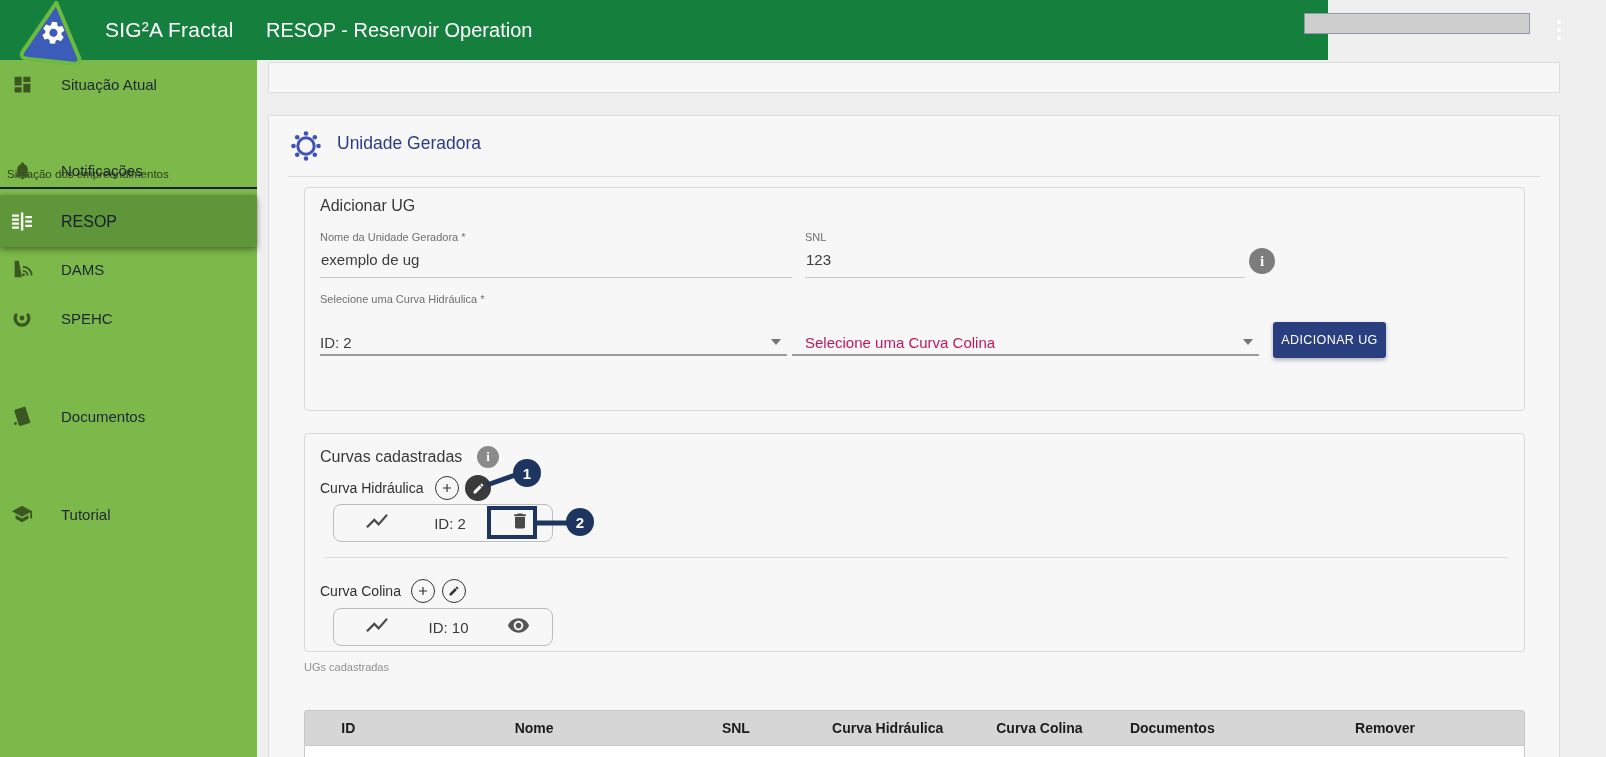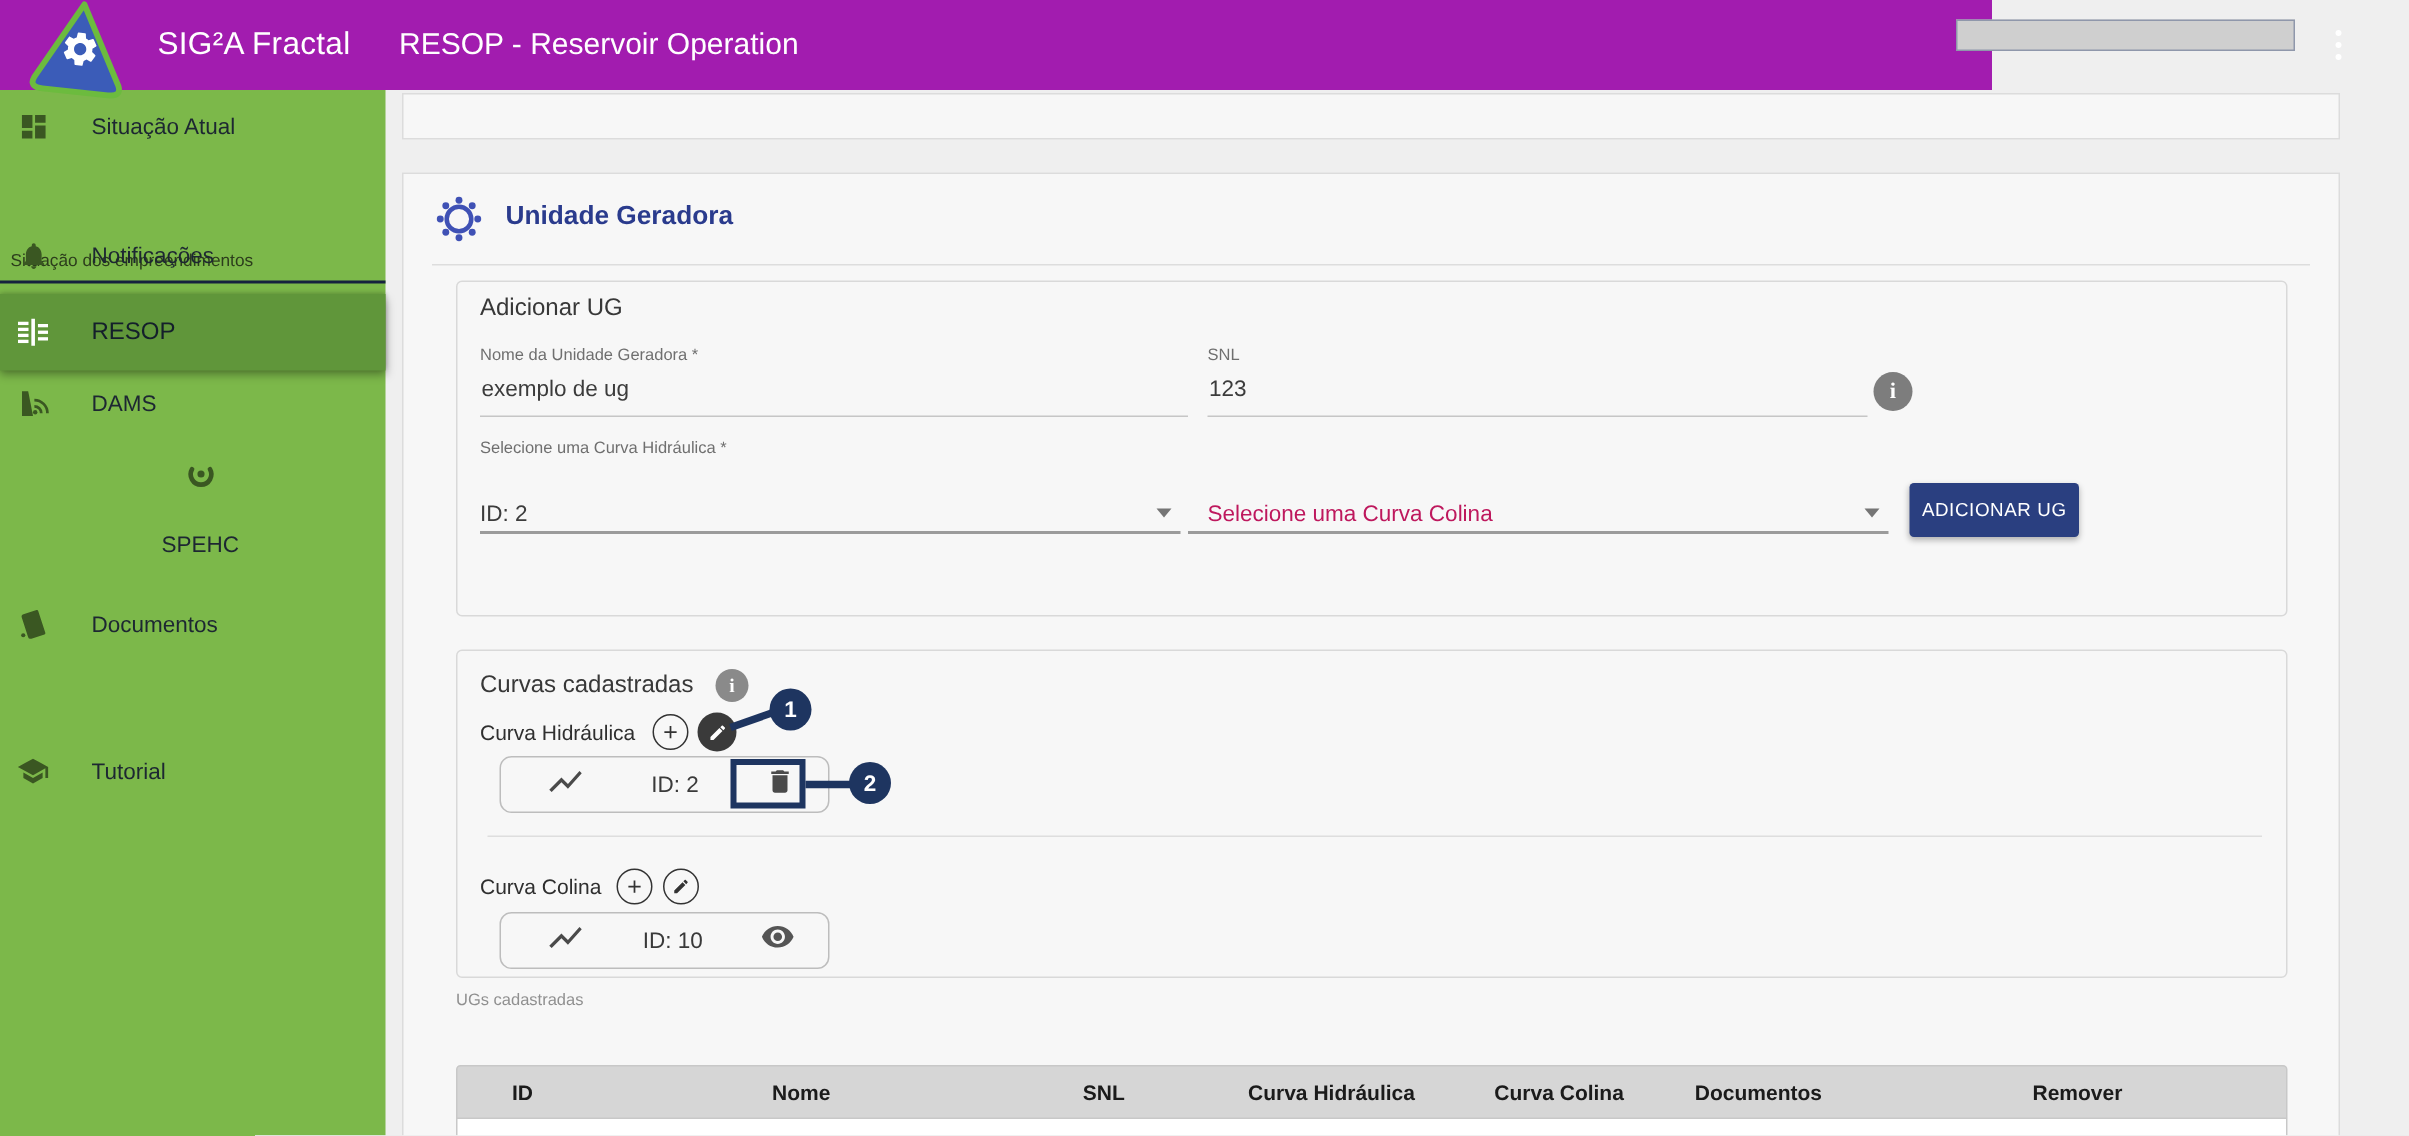--- a/index.html
+++ b/index.html
@@ -8,7 +8,7 @@
   #app { position:relative; width:1606px; height:757px; background:#efefef; overflow:hidden; }
 
   
-  .topbar { position:absolute; left:0; top:0; width:1328px; height:60px; background:#a21caf; z-index:30; }
+  .topbar { position:absolute; left:0; top:0; width:1328px; height:60px; background:#15803d; z-index:30; }
   .brand { position:absolute; left:105px; top:0; height:60px; display:flex; align-items:center;
            color:#fff; font-size:21px; letter-spacing:.2px; }
   .apptitle { position:absolute; left:266px; top:0; height:60px; display:flex; align-items:center;

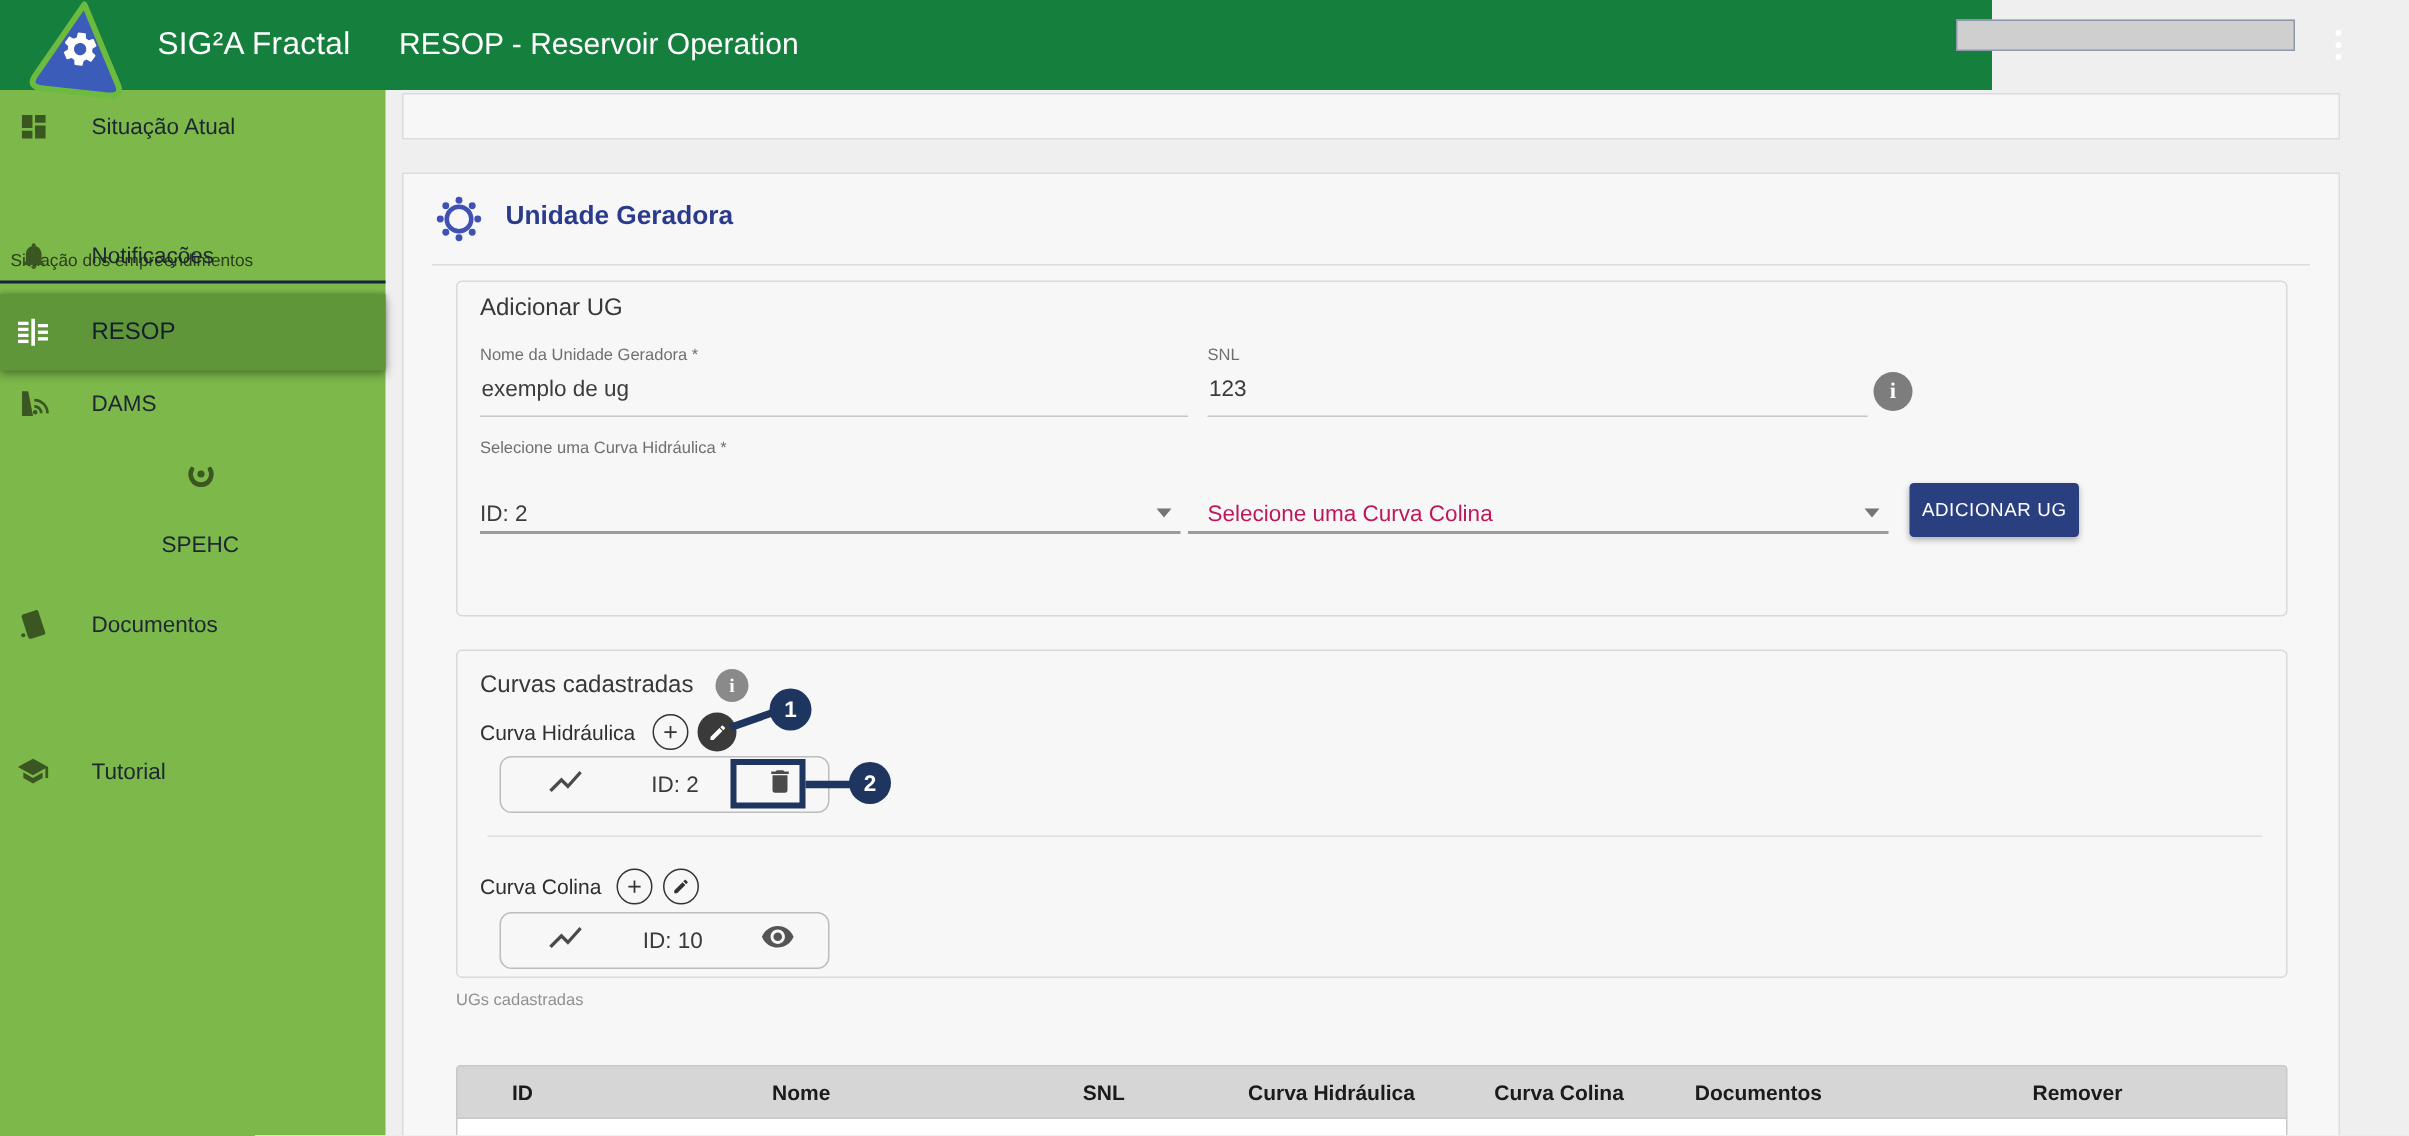--- a/index.html
+++ b/index.html
@@ -38,7 +38,7 @@
   .outer-card  { left:268px; top:115px; width:1292px; height:700px; }
 
   .section-head-icon { position:absolute; left:288px; top:128px; }
-  .section-title { position:absolute; left:337px; top:133px; font-size:17.5px; font-weight:700; color:#2a3b8d; }
+  .section-title { position:absolute; left:337px; top:133px; font-size:17.5px; font-weight:400; color:#2a3b8d; }
   .section-divider { position:absolute; left:288px; top:176px; width:1252px; height:1px; background:#ddd; }
 
   .inner-card { position:absolute; background:#f7f7f7; border:1px solid #d9d9d9; border-radius:4px; }

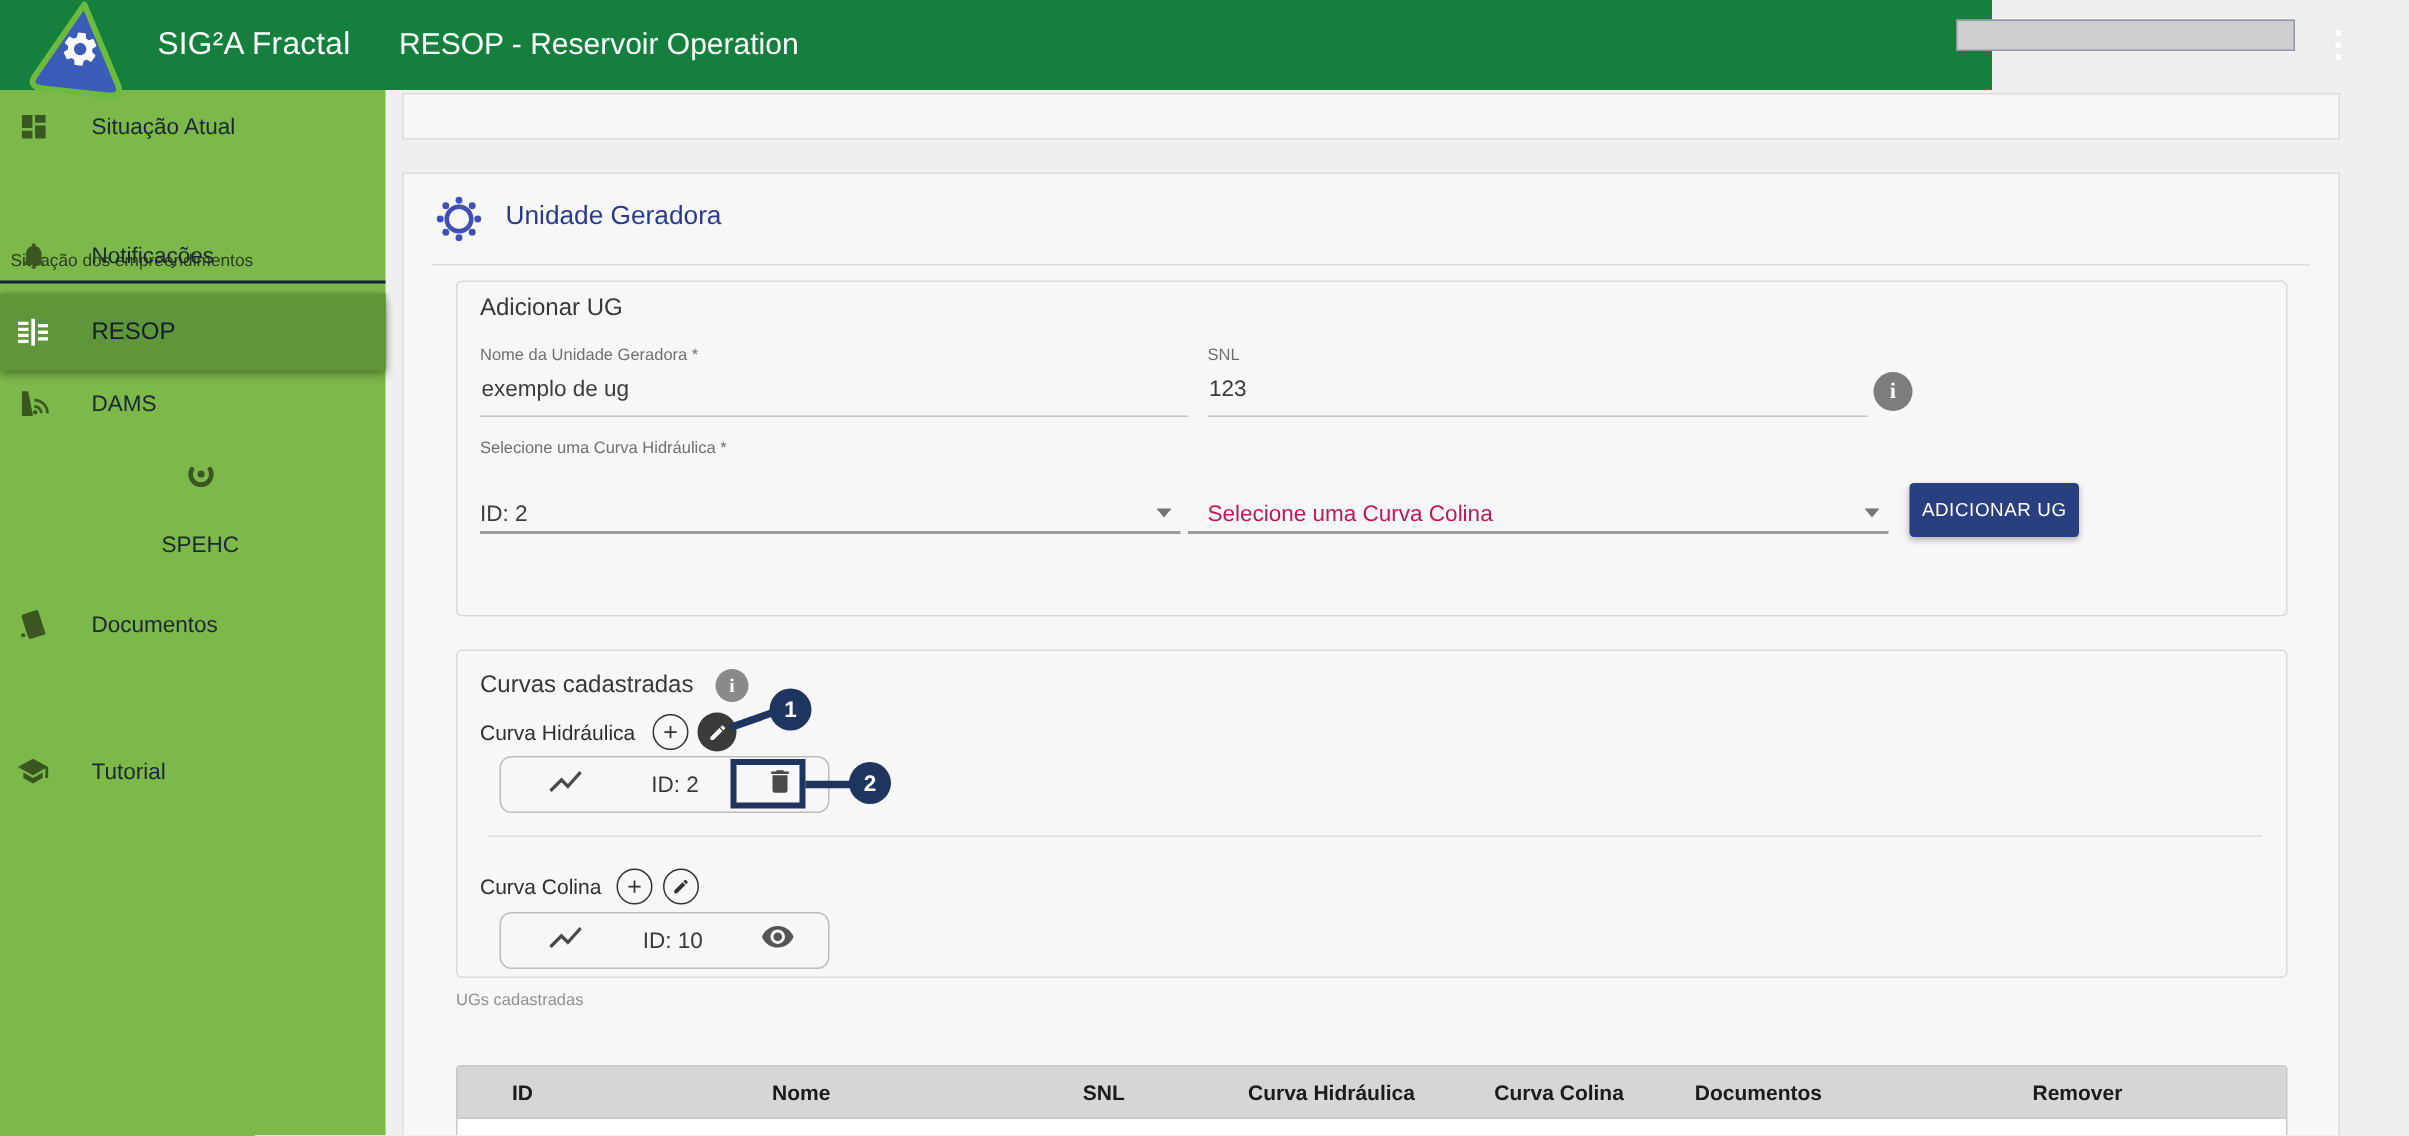--- a/index.html
+++ b/index.html
@@ -175,7 +175,7 @@
       <span>DAMS</span>
     </div>
 
-    <div class="side-item" style="top:244px;flex-direction:column;">
+    <div class="side-item" style="top:244px;">
       <span class="sicon">
         <svg width="22" height="22" viewBox="0 0 24 24">
           <path d="M5.5 8.5a7.5 7.5 0 1 0 13 0" fill="none" stroke="currentColor" stroke-width="3.4" stroke-linecap="round"></path>

